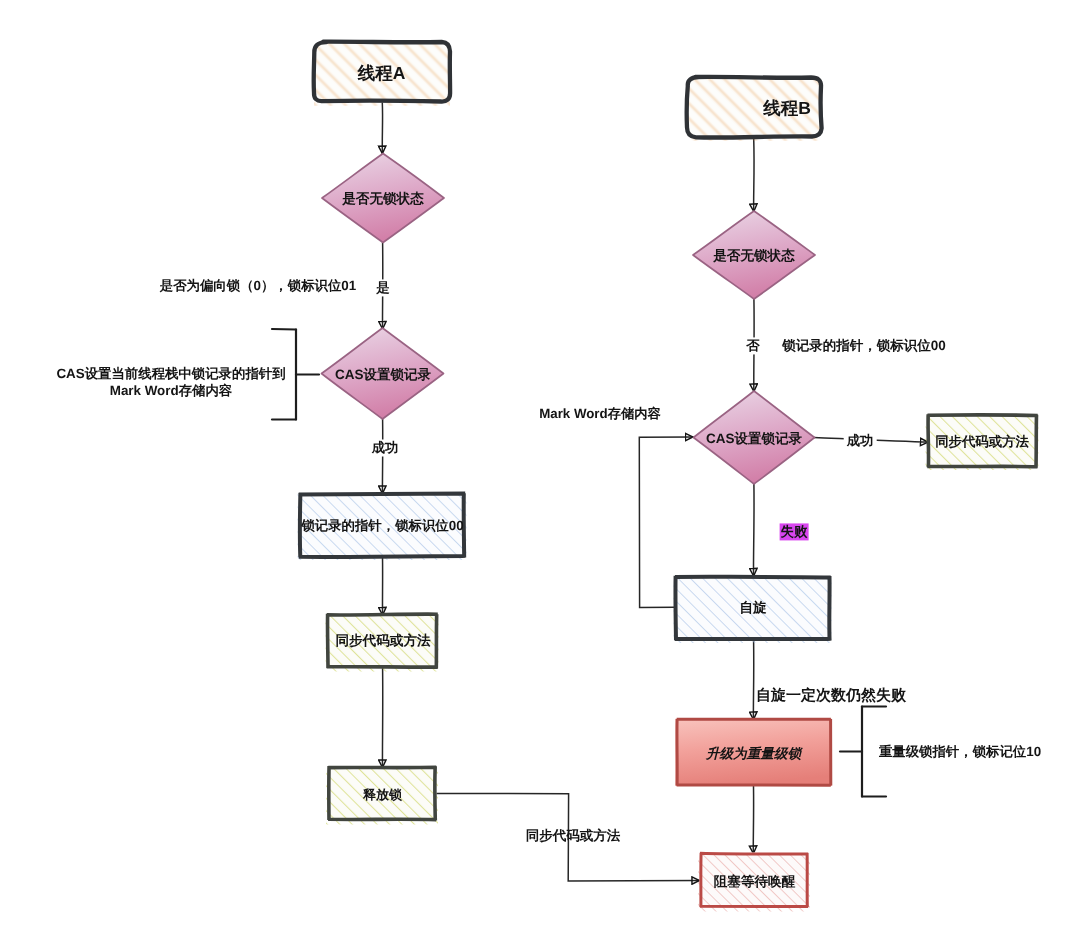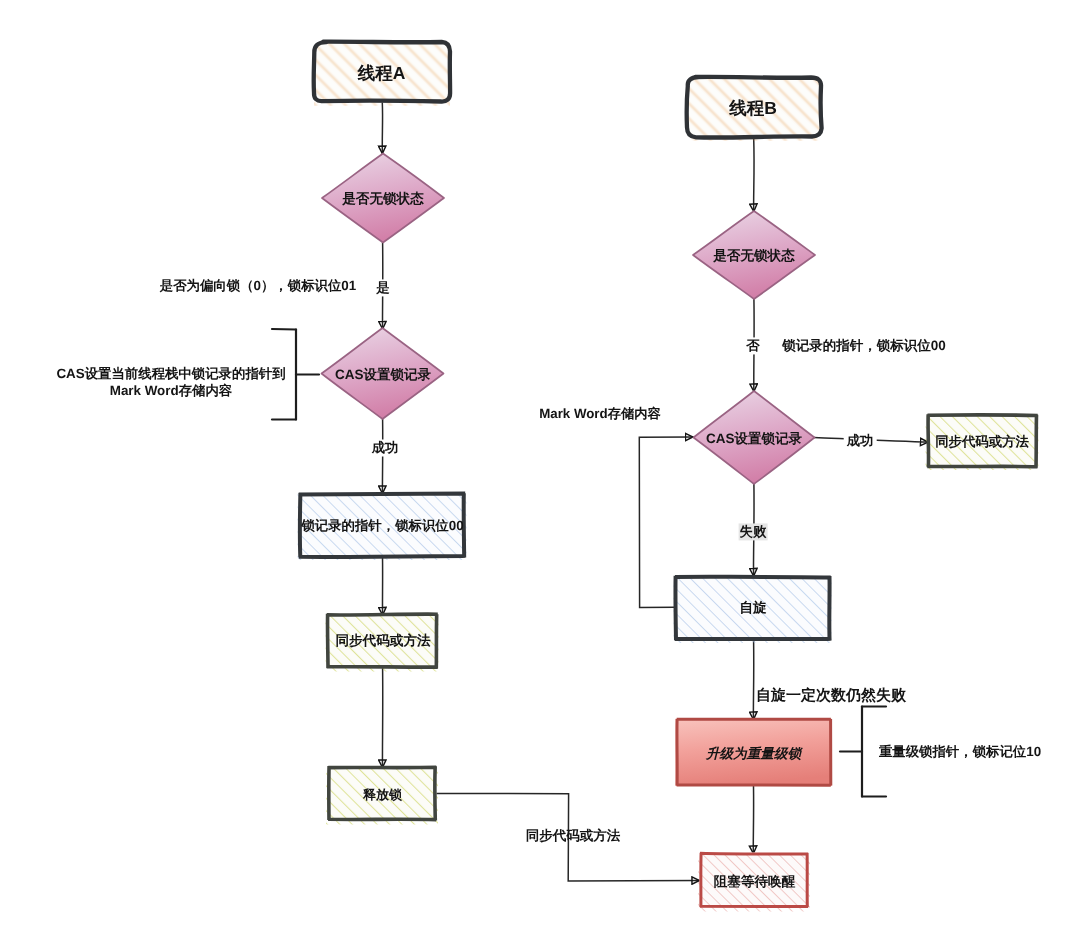--- a/index.html
+++ b/index.html
@@ -164,7 +164,7 @@
 </svg>
 
 <div class="lbl ctr" style="left:381.5px;top:73px;font-size:17.5px;">线程A</div>
-<div class="lbl ctr" style="left:753px;top:108px;font-size:17.5px;">线程B</div>
+<div class="lbl ctr" style="left:787px;top:108px;font-size:17.5px;">线程B</div>
 <div class="lbl ctr" style="left:383px;top:199px;font-size:13.6px;">是否无锁状态</div>
 <div class="lbl ctr" style="left:754px;top:256px;font-size:13.6px;">是否无锁状态</div>
 <div class="lbl ctr" style="left:383px;top:375px;font-size:13.5px;">CAS设置锁记录</div>

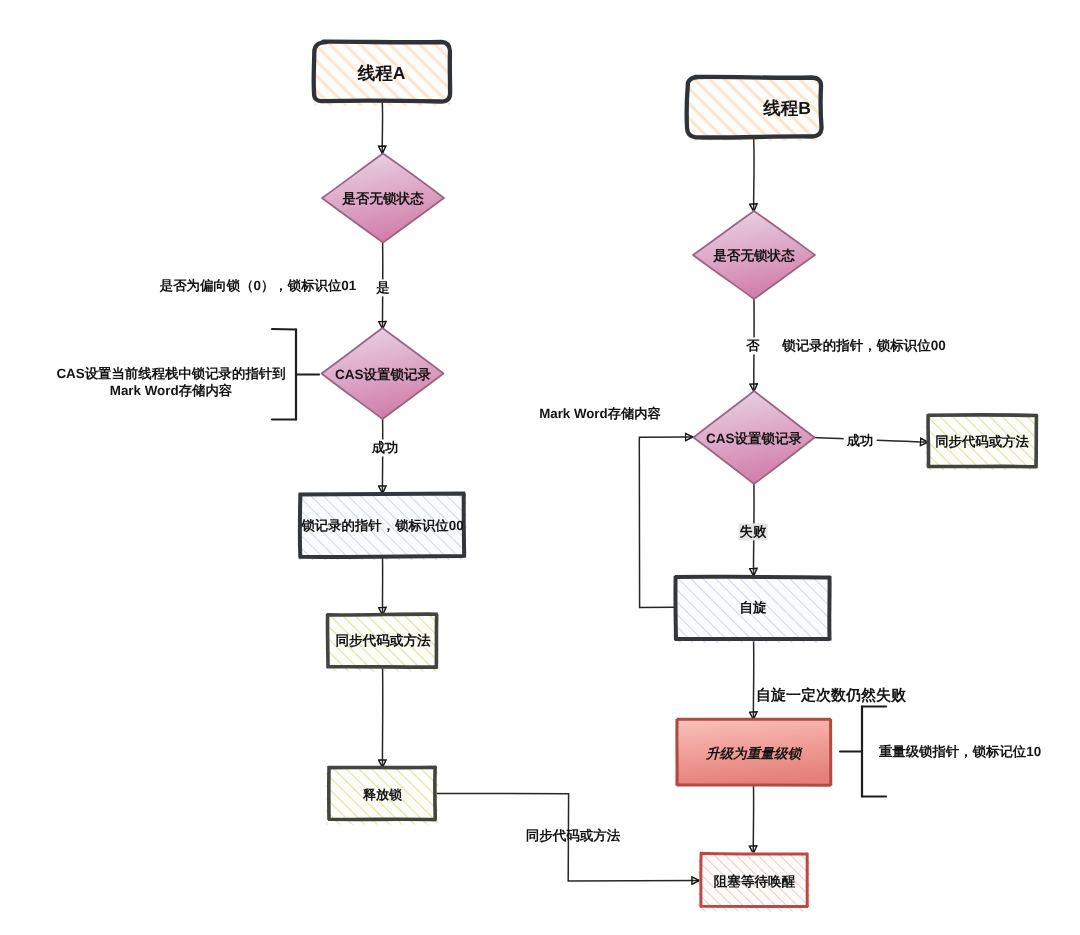--- a/index.html
+++ b/index.html
@@ -183,7 +183,7 @@
 <div class="lbl ctr" style="left:753px;top:346px;font-size:13.4px;background:#fff;padding:0 1px;">否</div>
 <div class="lbl ctr" style="left:864px;top:346px;font-size:13.5px;">锁记录的指针，锁标识位00</div>
 <div class="lbl ctr" style="left:860px;top:441px;font-size:13.3px;background:#fff;padding:0 3px;">成功</div>
-<div class="lbl ctr" style="left:753px;top:532px;font-size:13.4px;background:#e5e5e5;padding:0 1px;">失败</div>
+<div class="lbl ctr" style="left:794px;top:532px;font-size:13.4px;background:#d946ef;padding:0 1px;">失败</div>
 <div class="lbl ctr" style="left:831px;top:696px;font-size:15px;">自旋一定次数仍然失败</div>
 <div class="lbl ctr" style="left:573px;top:836px;font-size:13.5px;">同步代码或方法</div>
 

